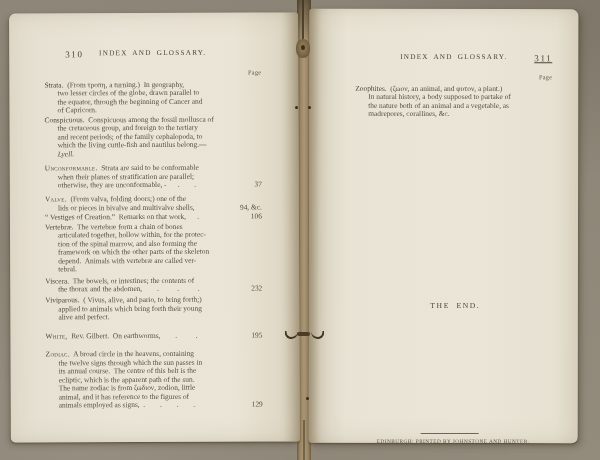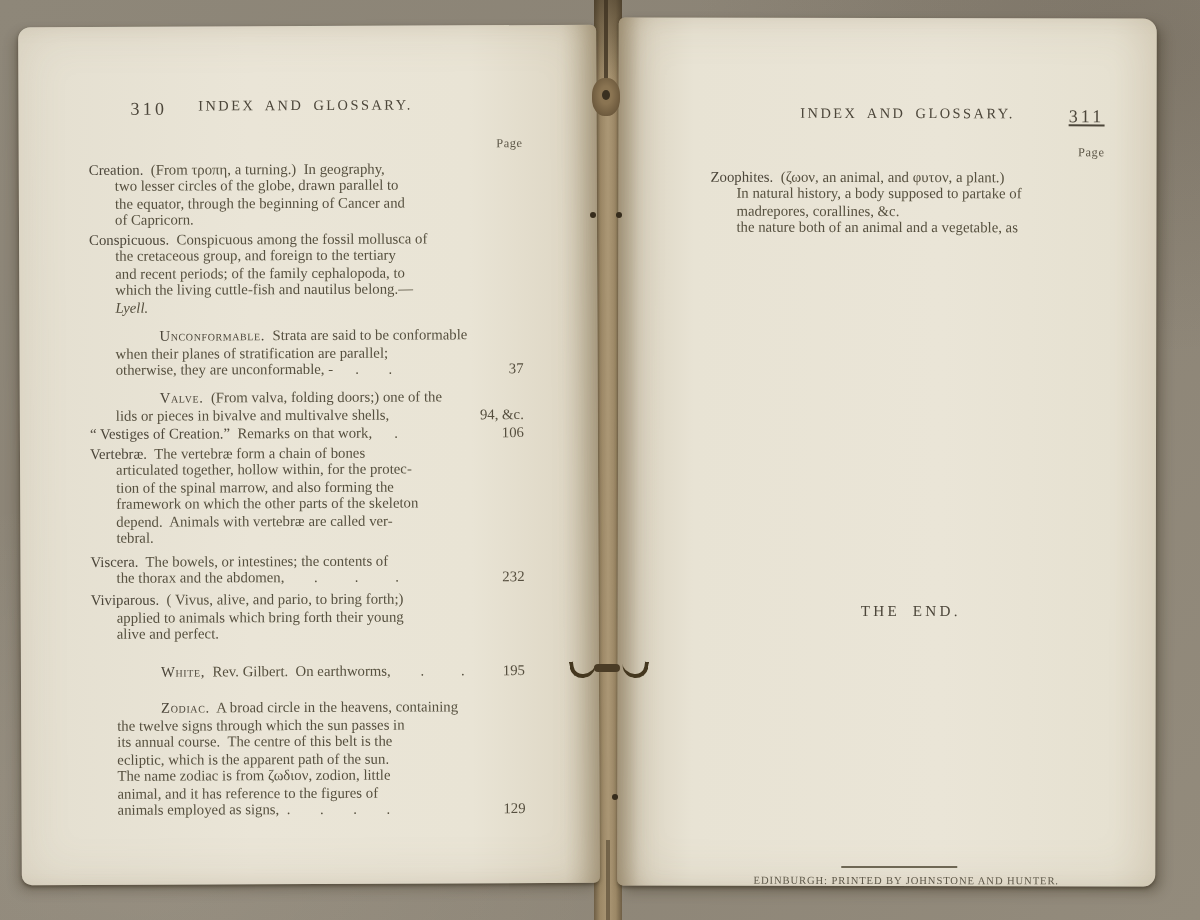--- a/index.html
+++ b/index.html
@@ -105,7 +105,7 @@
       <div class="entries">
           <div class="entry">
             <div class="line">
-              <span class="lt"><span class="head">Creation.</span>  (From τροπη, a turning.)  In geography,</span>
+              <span class="lt"><span class="head">Strata.</span>  (From τροπη, a turning.)  In geography,</span>
             </div>
             <div class="line cont">
               <span class="lt">two lesser circles of the globe, drawn parallel to</span>

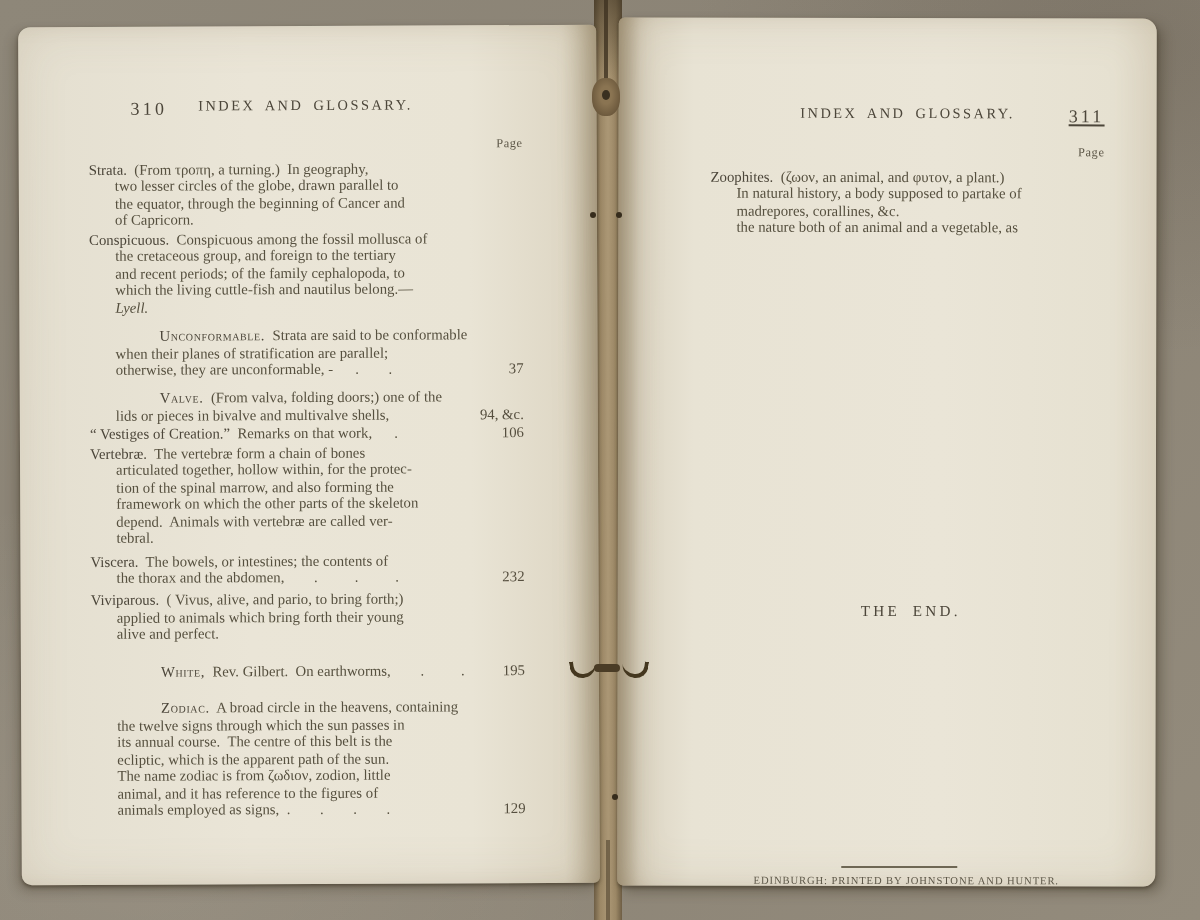--- a/index.html
+++ b/index.html
@@ -251,10 +251,10 @@
               <span class="lt">In natural history, a body supposed to partake of</span>
             </div>
             <div class="line cont">
+              <span class="lt">the nature both of an animal and a vegetable, as</span>
+            </div>
+            <div class="line cont">
               <span class="lt">madrepores, corallines, &amp;c.</span>
-            </div>
-            <div class="line cont">
-              <span class="lt">the nature both of an animal and a vegetable, as</span>
             </div>
           </div>
         </div>

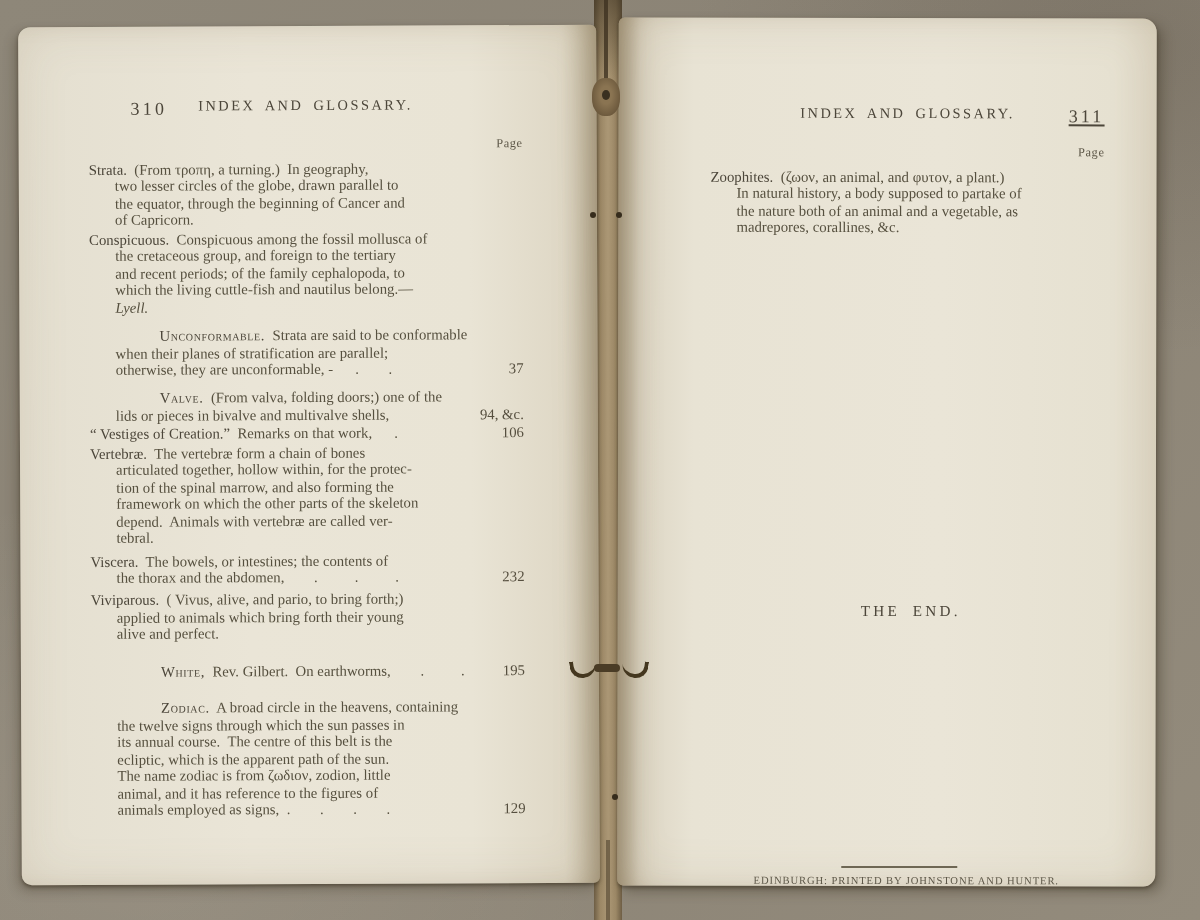--- a/index.html
+++ b/index.html
@@ -56,7 +56,7 @@
   .line .lt{white-space:pre;}
   .line.cont{padding-left:13px;}
   .head{color:#4c463a;}
-  .head.sc{font-variant:small-caps;letter-spacing:.3px;margin-left:35px;}
+  .head.sc{font-variant:small-caps;letter-spacing:.3px;}
   .it{font-style:italic;}
   .ref{white-space:nowrap;padding-left:4px;color:#564f3f;}
 

